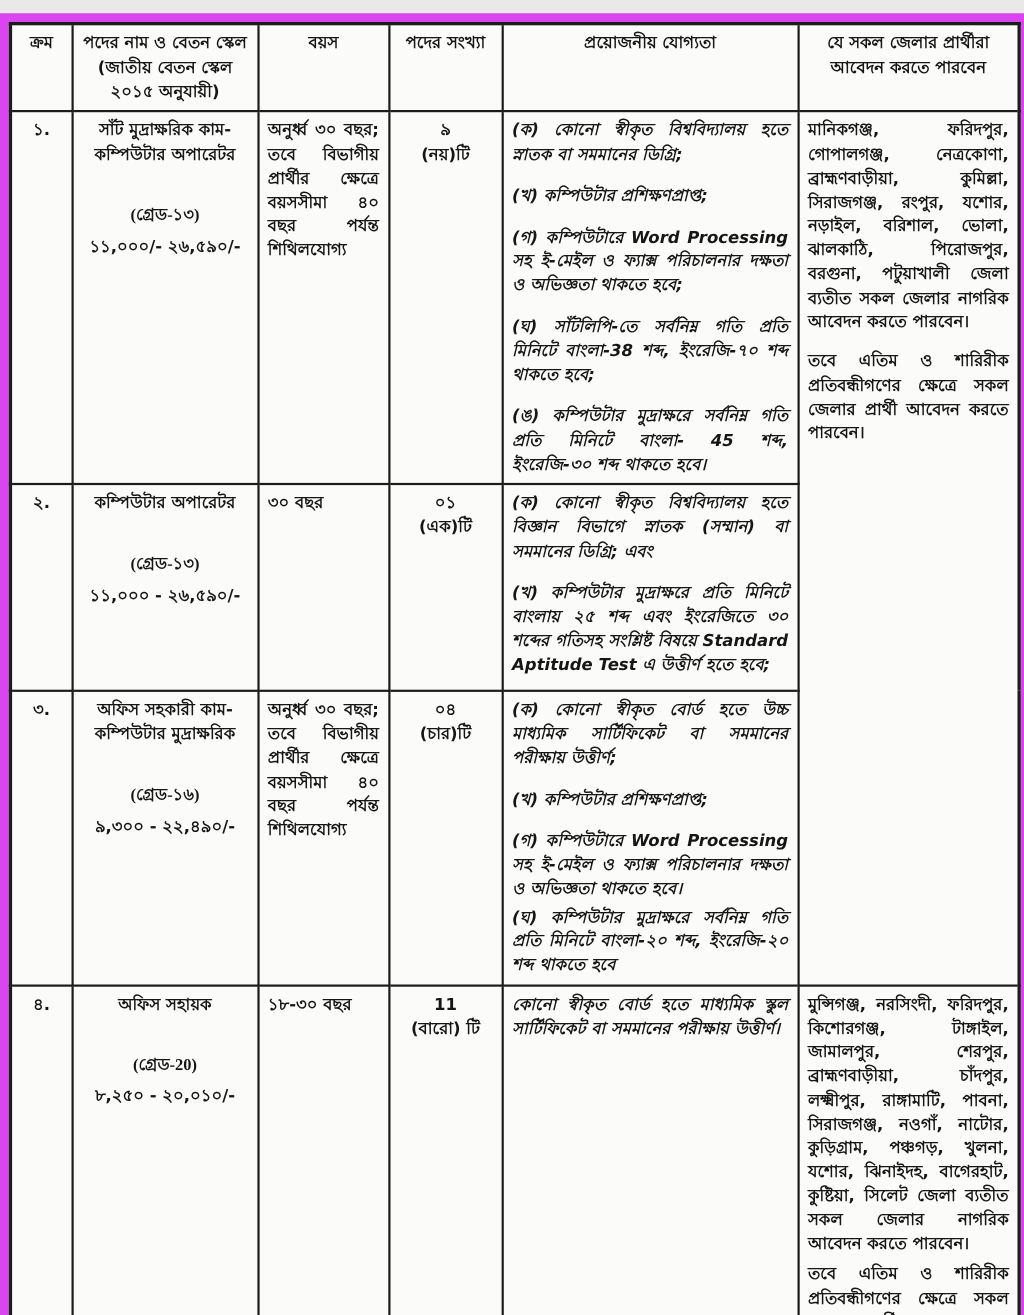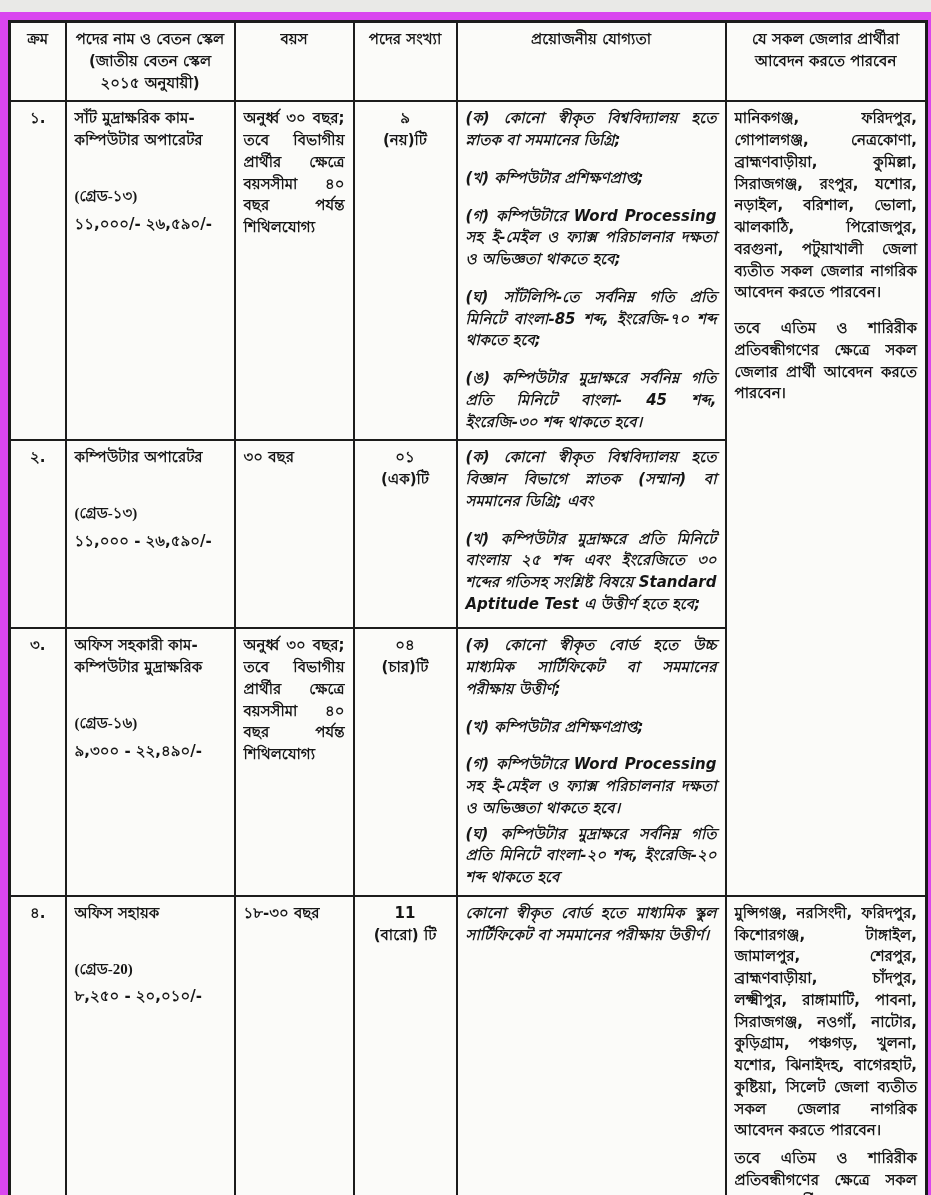--- a/index.html
+++ b/index.html
@@ -57,7 +57,7 @@
     padding-top: 10px;
   }
   td.post {
-    text-align: left;
+    text-align: center;
     font-weight: bold;
     padding-top: 10px;
   }

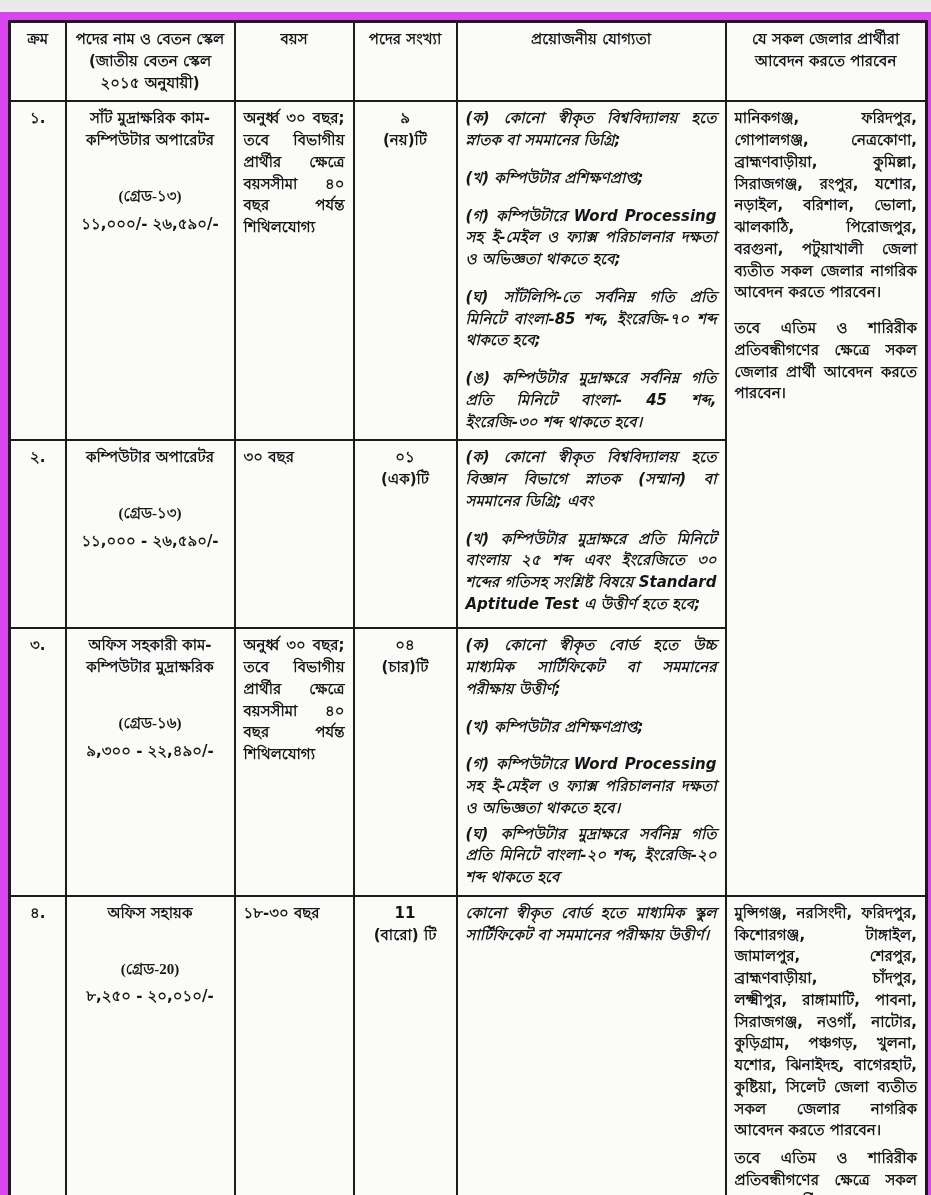--- a/index.html
+++ b/index.html
@@ -132,7 +132,7 @@
           <p>(ক) কোনো স্বীকৃত বিশ্ববিদ্যালয় হতে স্নাতক বা সমমানের ডিগ্রি;</p>
           <p>(খ) কম্পিউটার প্রশিক্ষণপ্রাপ্ত;</p>
           <p>(গ) কম্পিউটারে Word Processing সহ ই-মেইল ও ফ্যাক্স পরিচালনার দক্ষতা ও অভিজ্ঞতা থাকতে হবে;</p>
-          <p>(ঘ) সাঁটলিপি-তে সর্বনিম্ন গতি প্রতি মিনিটে বাংলা-85 শব্দ, ইংরেজি-৭০ শব্দ থাকতে হবে;</p>
+          <p>(ঘ) সাঁটলিপি-তে সর্বনিম্ন গতি প্রতি মিনিটে বাংলা-38 শব্দ, ইংরেজি-৭০ শব্দ থাকতে হবে;</p>
           <p>(ঙ) কম্পিউটার মুদ্রাক্ষরে সর্বনিম্ন গতি প্রতি মিনিটে বাংলা- 45 শব্দ, ইংরেজি-৩০ শব্দ থাকতে হবে।</p>
         </td>
         <td class="districts" rowspan="3">

